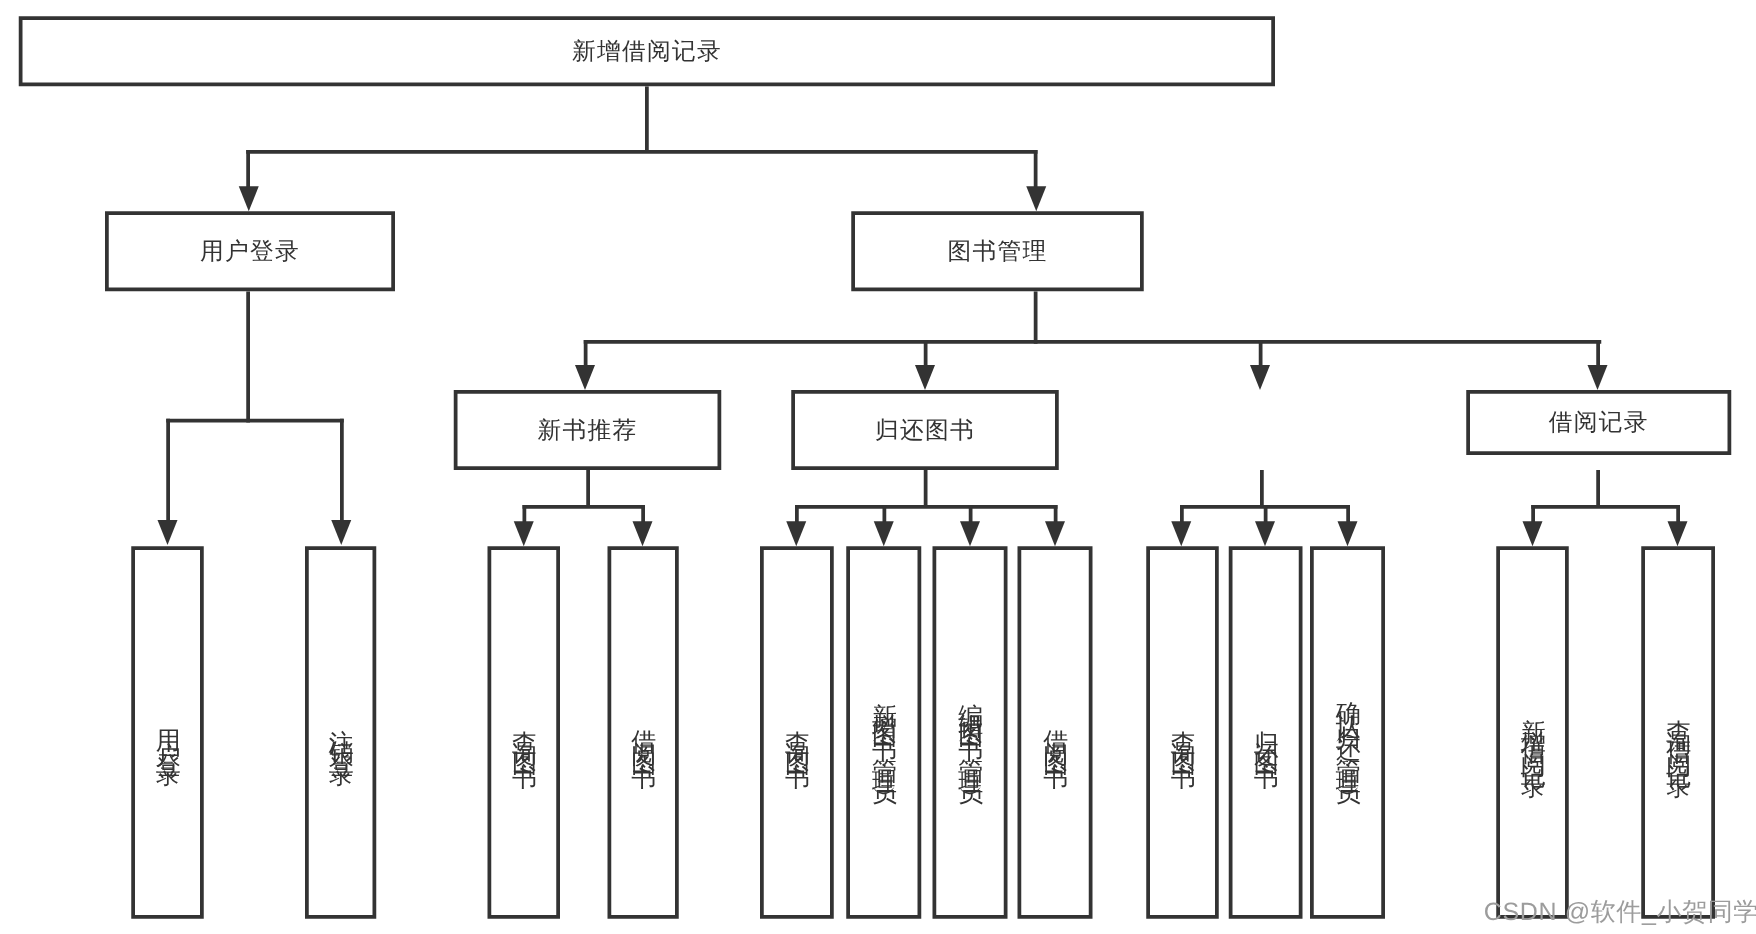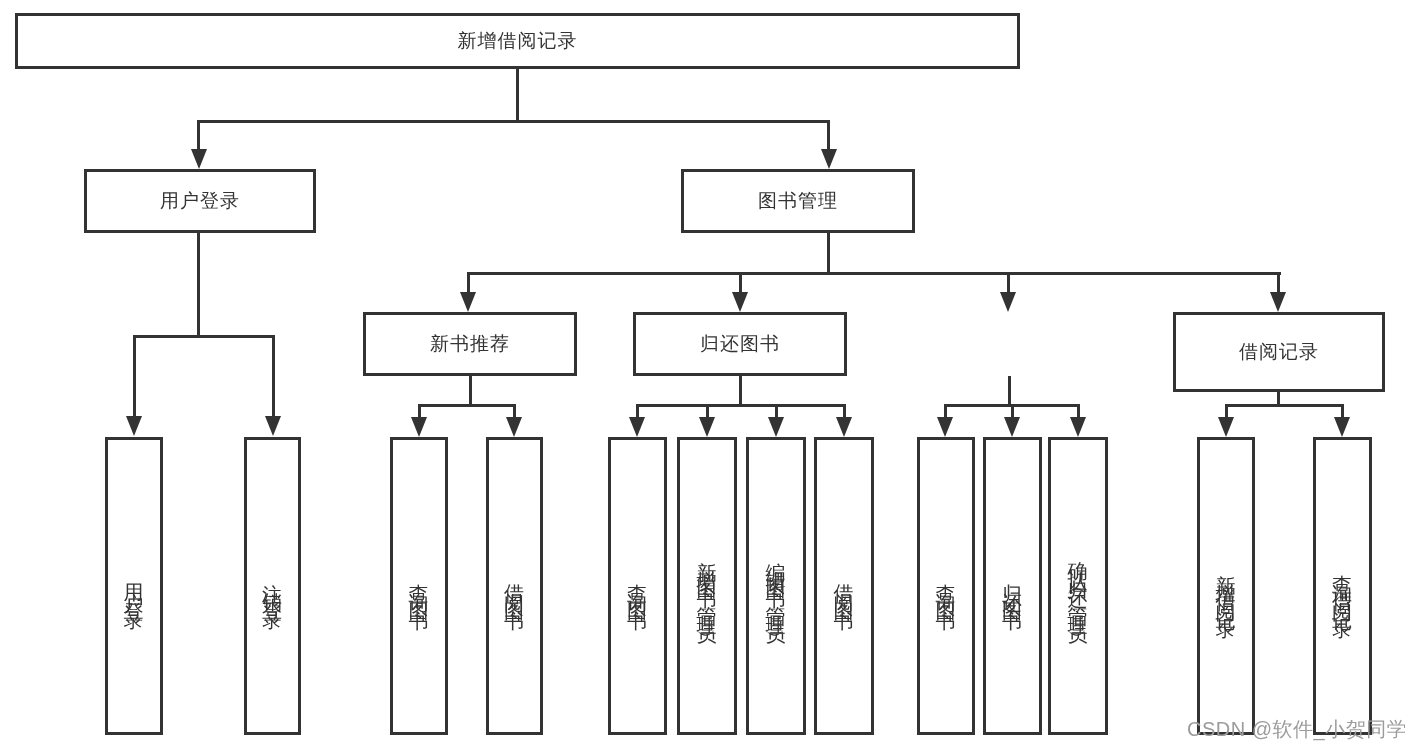--- a/index.html
+++ b/index.html
@@ -76,7 +76,7 @@
   <div class="box" style="left:633px;top:312px;width:214px;height:64px;">
     <span>归还图书</span>
   </div>
-  <div class="box" style="left:1173px;top:312px;width:212px;height:80px;">
+  <div class="box" style="left:1173px;top:312px;width:212px;height:52px;">
     <span>借阅记录</span>
   </div>
 

